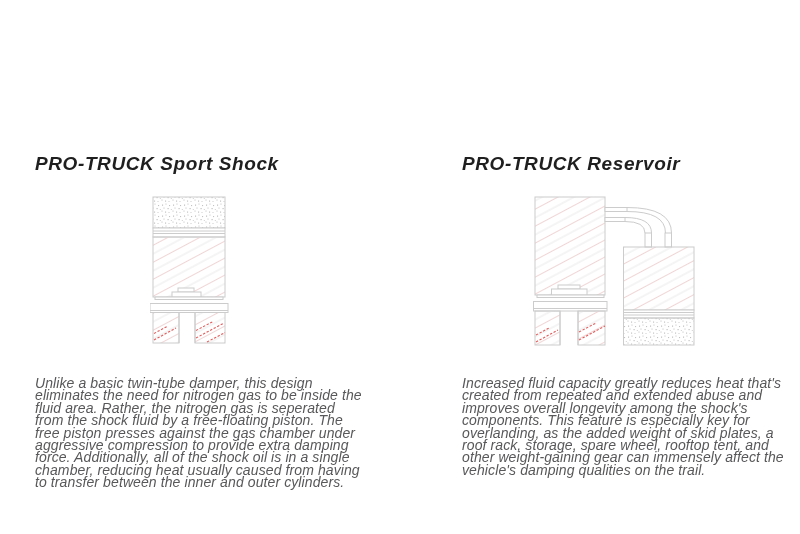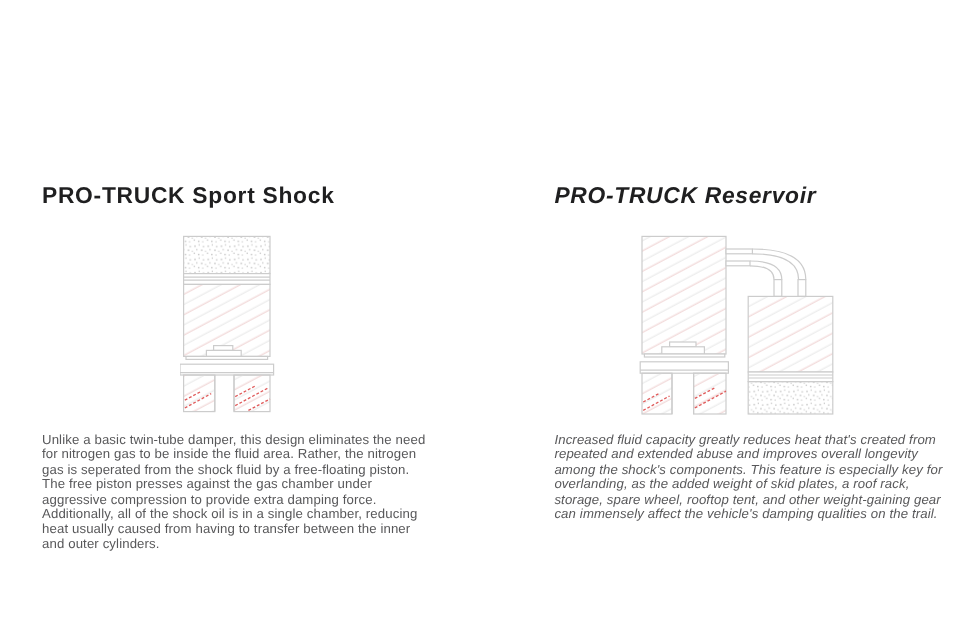--- a/index.html
+++ b/index.html
@@ -30,7 +30,7 @@
     letter-spacing: 0.1px;
     color: #58585a;
   }
-  .left-col  { left: 35px; }
+  .left-col  { left: 35px; font-style: italic; }
   .right-col { left: 462px; font-style: italic; }
   svg.diagram { position: absolute; }
   .defs-holder { position: absolute; width: 0; height: 0; }

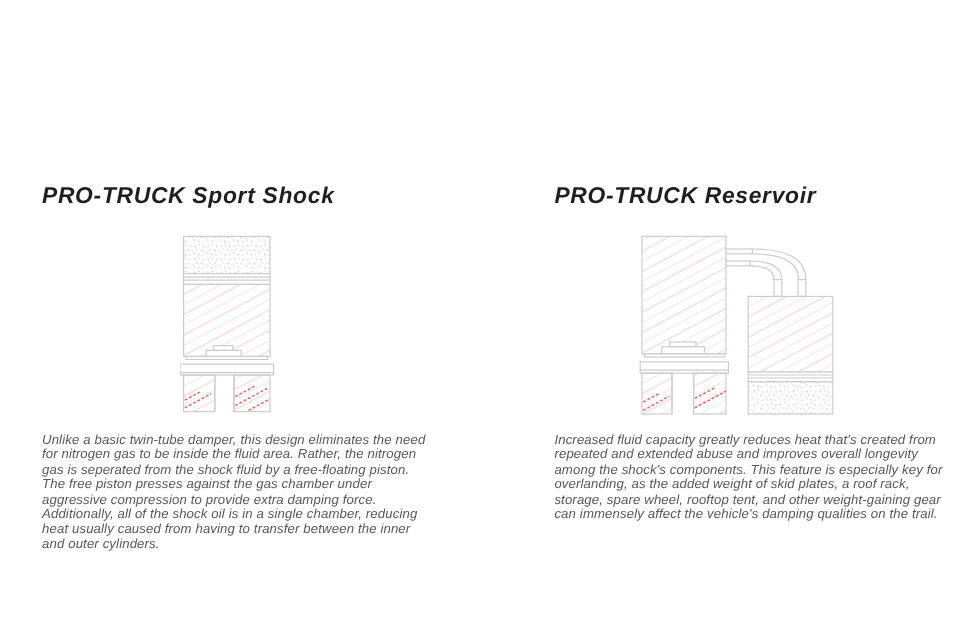--- a/index.html
+++ b/index.html
@@ -22,10 +22,10 @@
   }
   .col-desc {
     position: absolute;
-    top: 361px;
+    top: 377px;
     width: 328px;
     margin: 0;
-    font-size: 11px;
+    font-size: 14px;
     line-height: 12.4px;
     letter-spacing: 0.1px;
     color: #58585a;

